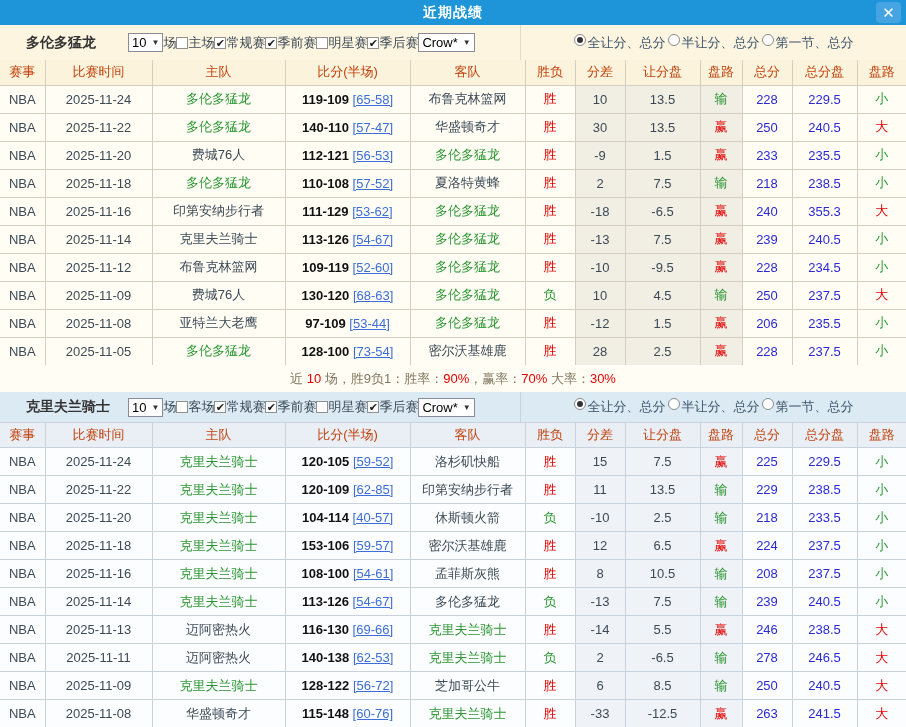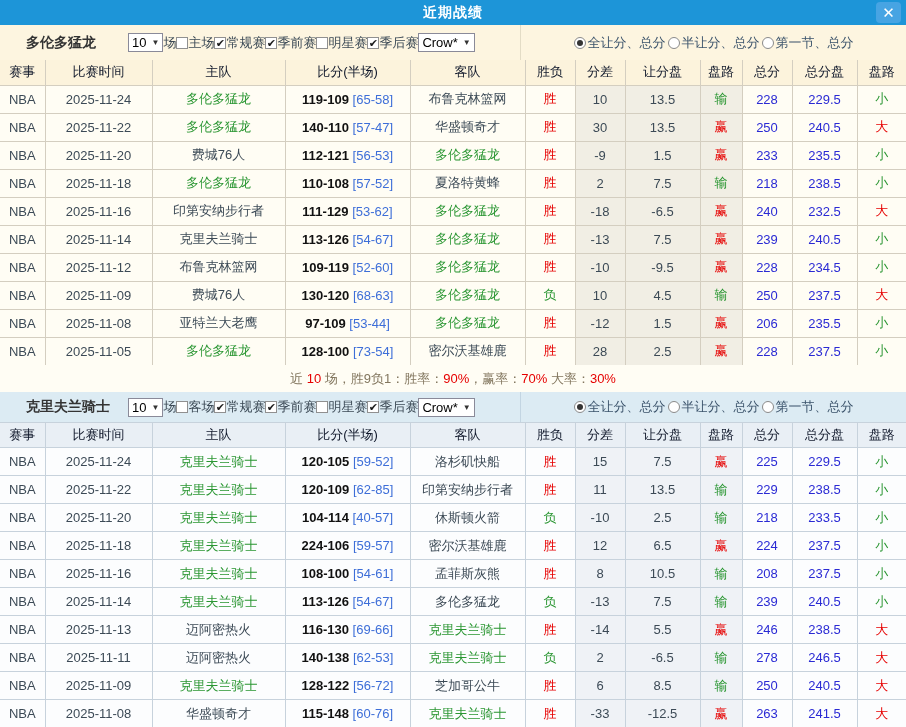--- a/index.html
+++ b/index.html
@@ -32,7 +32,7 @@
   .cb .box { width:12px; height:12px; border:1px solid #909090; background:#fff;
     font-size:11px; line-height:10px; text-align:center; color:#1a1a1a; overflow:visible; }
   .cb-label { font-size:13px; color:#3c4a56; }
-  .radio { display:inline-flex; align-items:center; cursor:pointer; margin:0 1px; }
+  .radio { display:inline-flex; cursor:pointer; margin:0 1px; }
   .rb { width:12px; height:12px; border:1px solid #8a8a8a; border-radius:50%;
     background:#fff; margin-right:2px; position:relative; flex:none; }
   .rb.on::after { content:""; position:absolute; left:2px; top:2px; right:2px; bottom:2px;

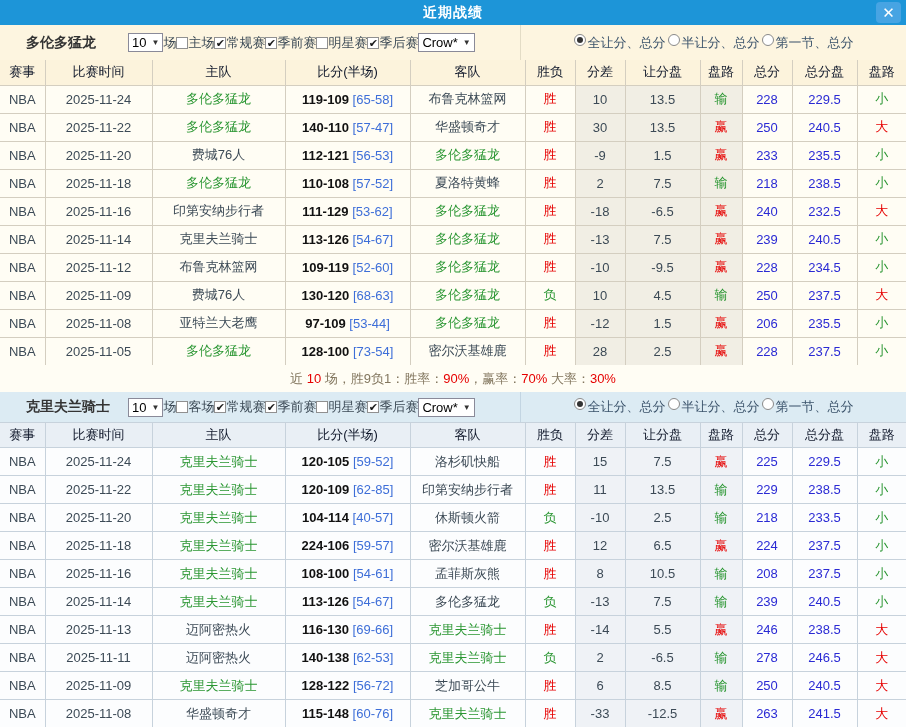--- a/index.html
+++ b/index.html
@@ -42,7 +42,7 @@
   
   table { border-collapse:collapse; table-layout:fixed; width:906px; border-style:hidden; }
   th, td { text-align:center; vertical-align:middle; font-size:13px; overflow:hidden; white-space:nowrap; }
-  th { font-weight:normal; color:#0f172a; height:25px; }
+  th { font-weight:normal; color:#c2410c; height:25px; }
   td { height:28px; }
   .t0 th, .t0 td { border:1px solid #d4cec0; }
   .t0 th { background:#fcf3dc; }

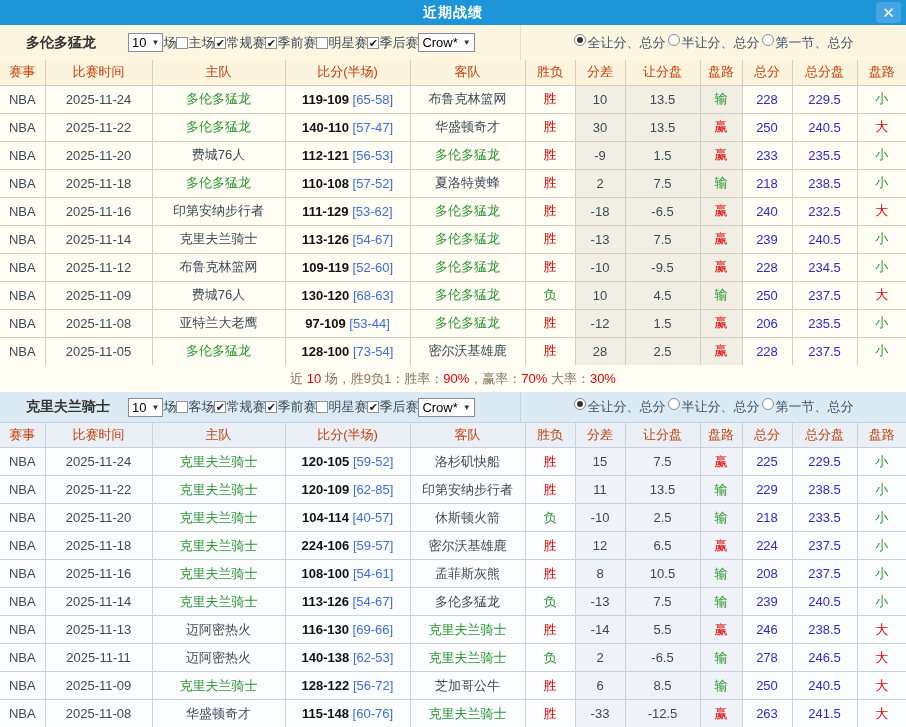--- a/index.html
+++ b/index.html
@@ -59,7 +59,7 @@
   .c-red   { color:#e60000; }
   .c-blue  { color:#2a2ad4; }
   .score   { font-weight:bold; color:#111; }
-  .half    { color:#3d6ed8; }
+  .half    { color:#3d6ed8;text-decoration:underline; }
 
   
   .summary { height:27px; background:#fffdf4; display:flex; align-items:center;

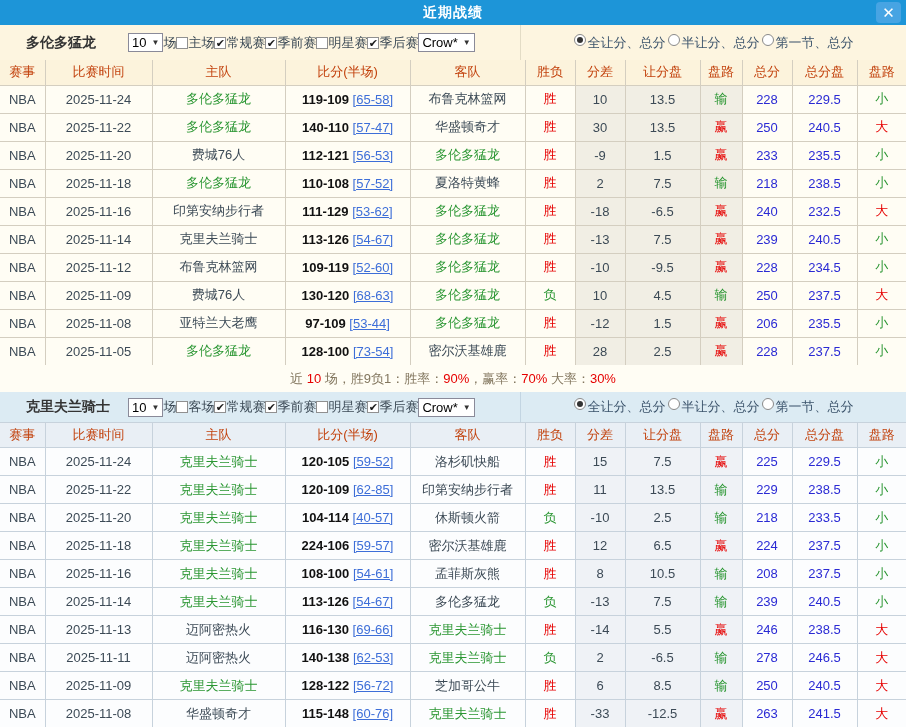--- a/index.html
+++ b/index.html
@@ -225,7 +225,7 @@
         <td class="c-dark gcol">-6.5</td>
         <td class="c-red gcol">赢</td>
         <td class="c-blue">240</td>
-        <td class="c-blue">232.5</td>
+        <td class="c-blue">355.3</td>
         <td class="c-red">大</td>
       </tr>
       <tr>

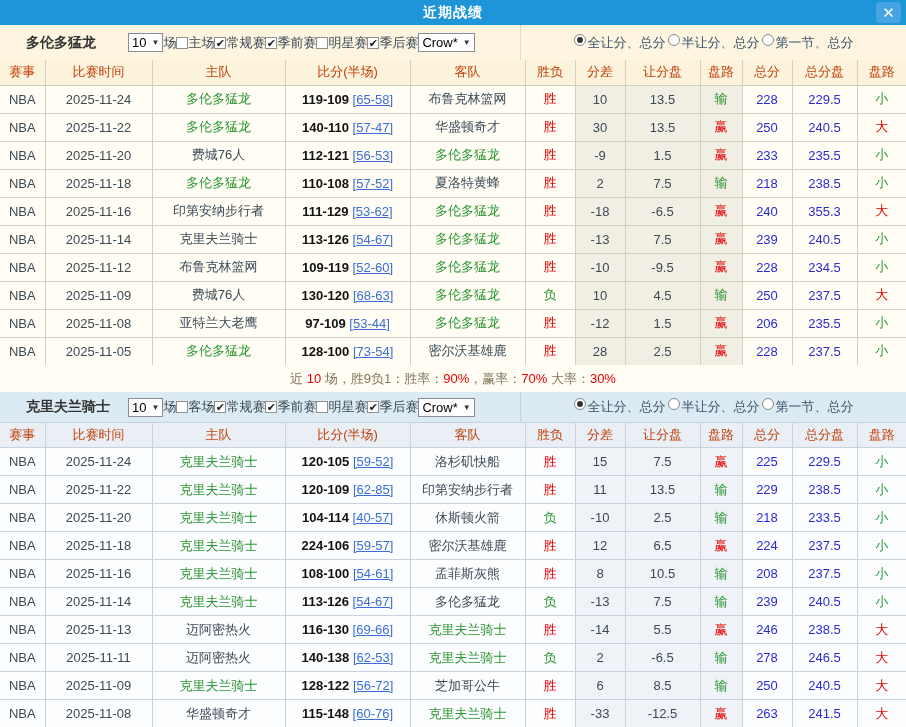--- a/index.html
+++ b/index.html
@@ -441,7 +441,7 @@
         <td class="c-dark">NBA</td>
         <td class="c-dark">2025-11-18</td>
         <td class="c-green">克里夫兰骑士</td>
-        <td><span class="score">224-106</span> <span class="half">[59-57]</span></td>
+        <td><span class="score">153-106</span> <span class="half">[59-57]</span></td>
         <td class="c-dark">密尔沃基雄鹿</td>
         <td class="c-red">胜</td>
         <td class="c-dark gcol">12</td>

